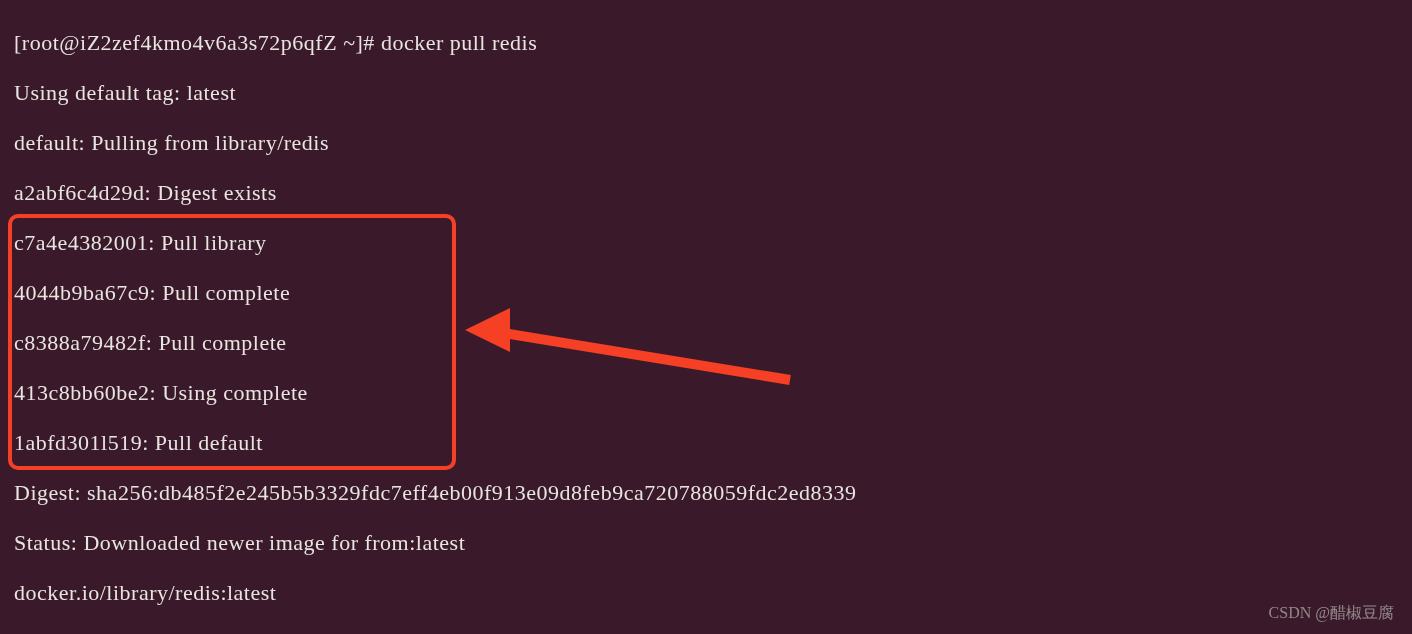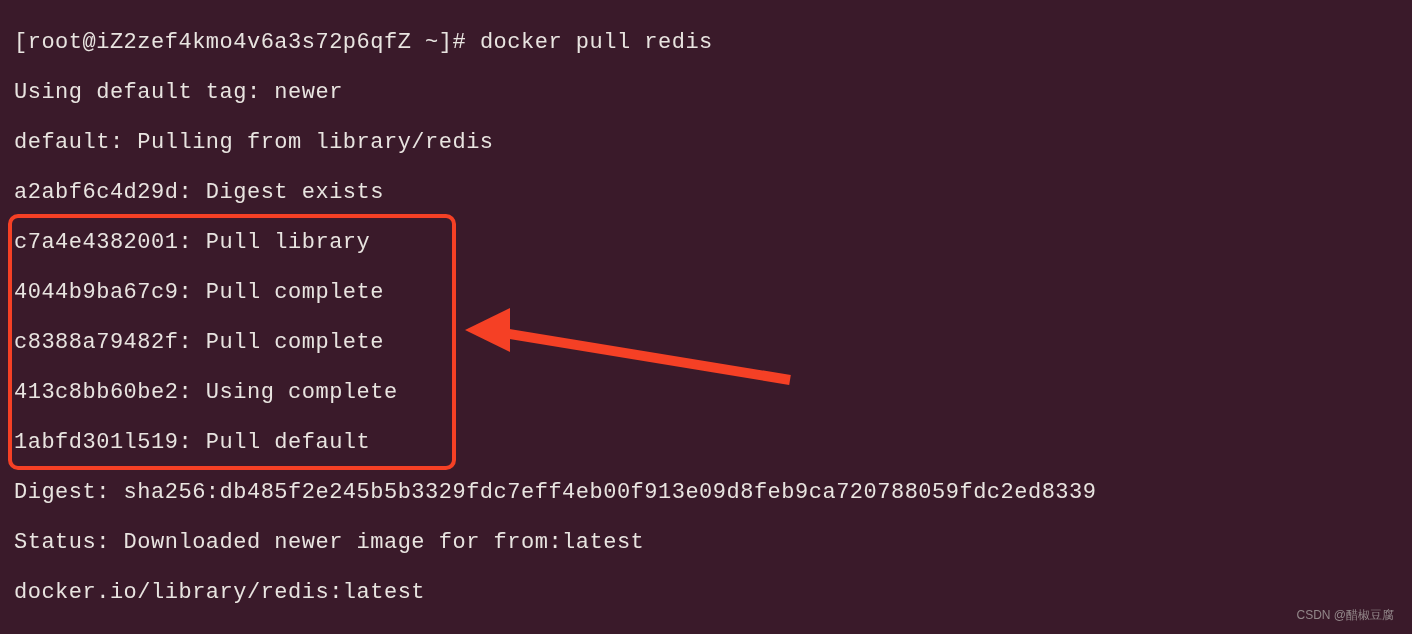--- a/index.html
+++ b/index.html
@@ -22,6 +22,7 @@
       line-height: 50px;
       white-space: pre;
       letter-spacing: 0.5px;
+      font-family: Liberation Serif, serif;
     }
     .highlight-box {
       position: absolute;

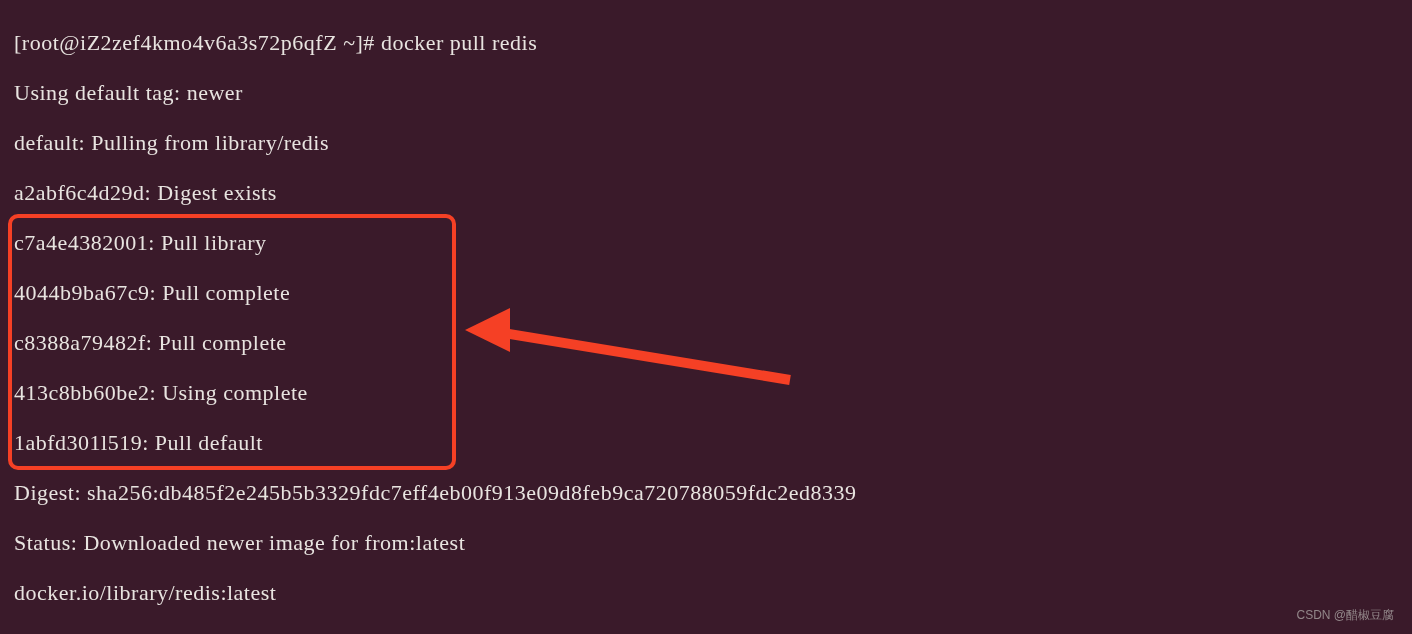--- a/index.html
+++ b/index.html
@@ -54,7 +54,7 @@
 <body>
 
 <div class="line"><span>[root@iZ2zef4kmo4v6a3s72p6qfZ ~]# </span><span>docker pull redis</span></div>
-<div class="line">Using default tag: newer</div>
+<div class="line">Using default tag: latest</div>
 <div class="line">default: Pulling from library/redis</div>
 <div class="line">a2abf6c4d29d: Digest exists</div>
 <div class="line">c7a4e4382001: Pull library</div>

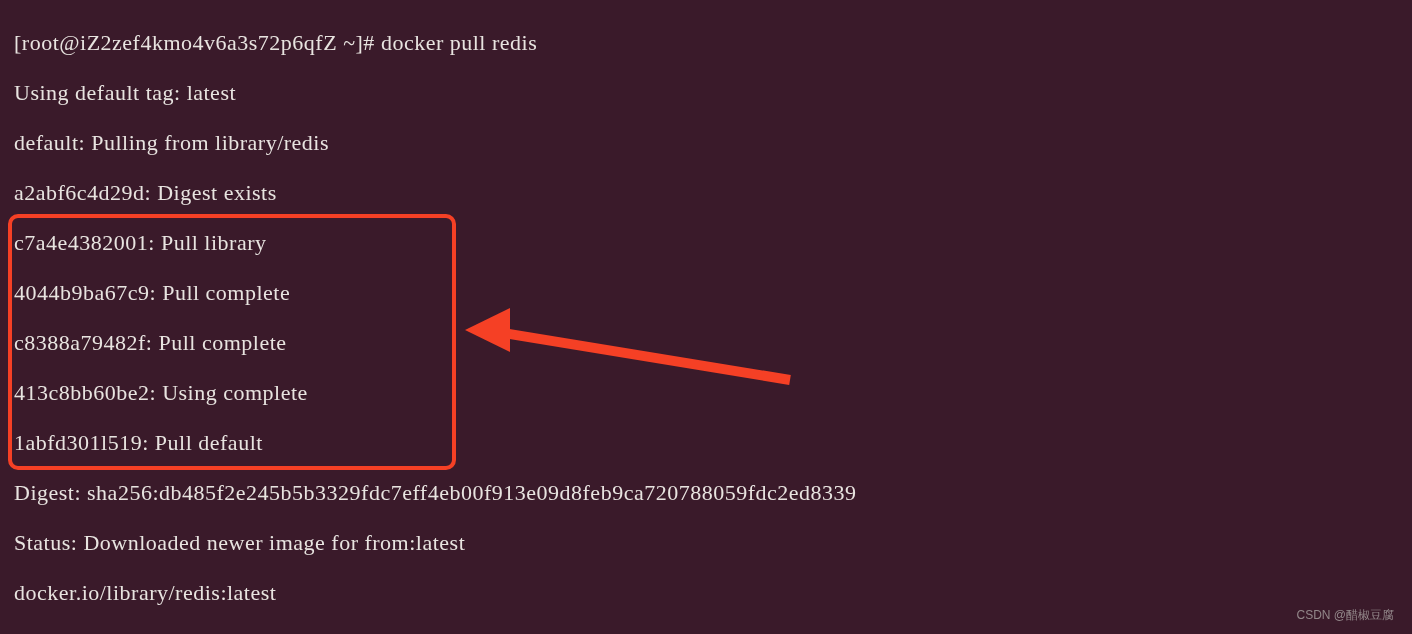--- a/index.html
+++ b/index.html
@@ -45,9 +45,9 @@
       right: 18px;
       bottom: 10px;
       color: #b8b5b2;
-      font-size: 12px;
+      font-size: 16px;
       opacity: 0.7;
-      font-family: Liberation Sans, sans-serif;
+      font-family: Liberation Serif, serif;
     }
   </style>
 </head>

